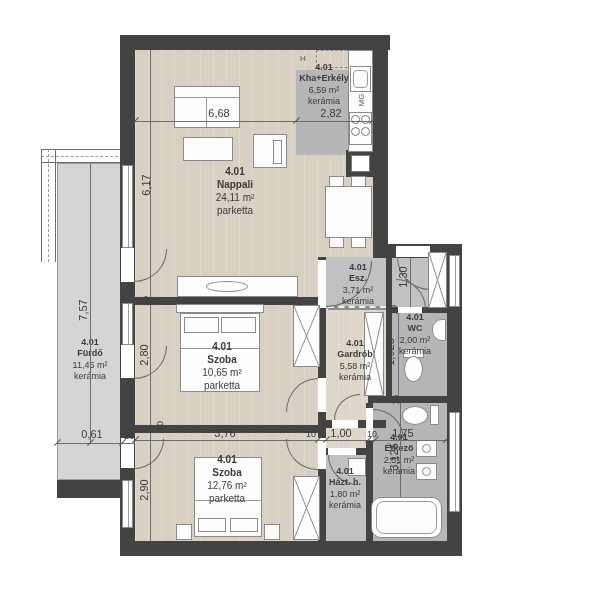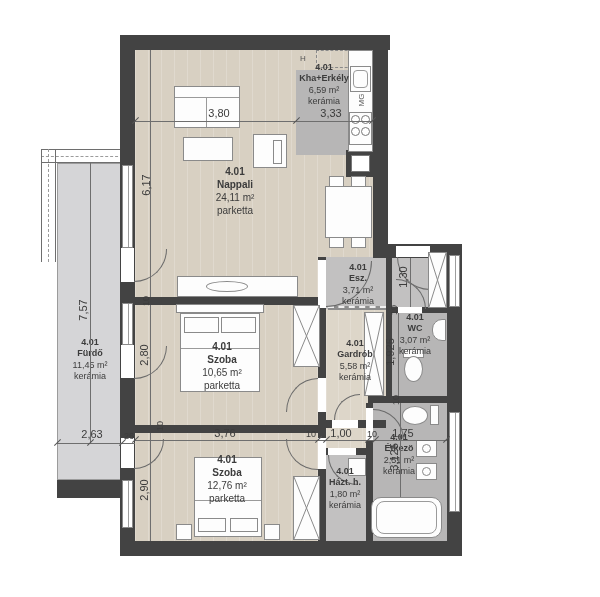--- a/index.html
+++ b/index.html
@@ -282,7 +282,7 @@
   <div class="tick" style="left:53px;top:442px"></div>
   <div class="tick" style="left:118px;top:442px"></div>
 
-  <div class="dim" style="left:219px;top:113px">3,80</div>
+  <div class="dim" style="left:219px;top:113px">6,68</div>
   <div class="dim" style="left:331px;top:113px">3,33</div>
   <div class="dimv" style="left:146px;top:185px">6,17</div>
   <div class="dimv" style="left:83px;top:310px">7,57</div>

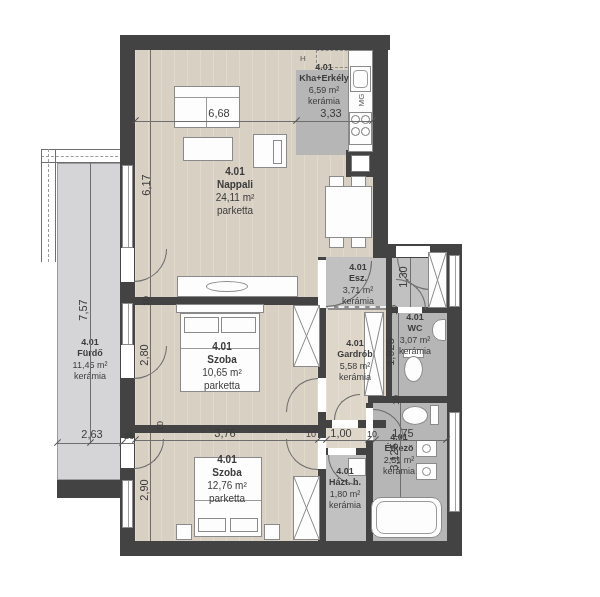--- a/index.html
+++ b/index.html
@@ -283,7 +283,7 @@
   <div class="tick" style="left:118px;top:442px"></div>
 
   <div class="dim" style="left:219px;top:113px">6,68</div>
-  <div class="dim" style="left:331px;top:113px">3,33</div>
+  <div class="dim" style="left:331px;top:113px">2,82</div>
   <div class="dimv" style="left:146px;top:185px">6,17</div>
   <div class="dimv" style="left:83px;top:310px">7,57</div>
   <div class="dim" style="left:92px;top:434px">2,63</div>

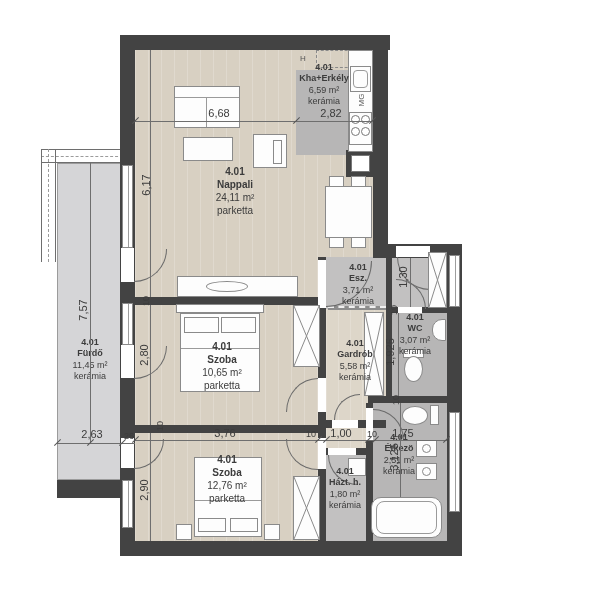--- a/index.html
+++ b/index.html
@@ -225,7 +225,7 @@
   <div class="rl sm" style="left:392px;top:312px;width:46px">
     <div class="b">4.01</div>
     <div class="b">WC</div>
-    <div>3,07 m²</div>
+    <div>2,00 m²</div>
     <div>kerámia</div>
   </div>
   <div class="rl sm" style="left:322px;top:338px;width:66px">

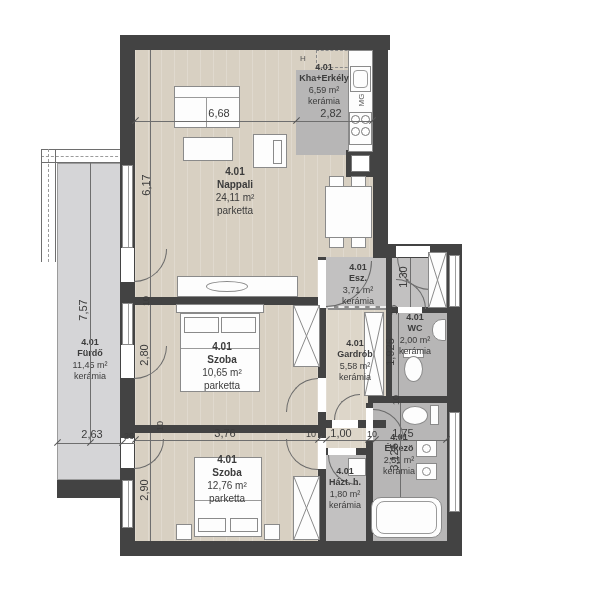--- a/index.html
+++ b/index.html
@@ -286,7 +286,7 @@
   <div class="dim" style="left:331px;top:113px">2,82</div>
   <div class="dimv" style="left:146px;top:185px">6,17</div>
   <div class="dimv" style="left:83px;top:310px">7,57</div>
-  <div class="dim" style="left:92px;top:434px">2,63</div>
+  <div class="dim" style="left:92px;top:434px">0,61</div>
   <div class="dim fs9" style="left:129px;top:436px">26</div>
   <div class="dimv fs9" style="left:146px;top:301px">10</div>
   <div class="dimv" style="left:144px;top:355px">2,80</div>

